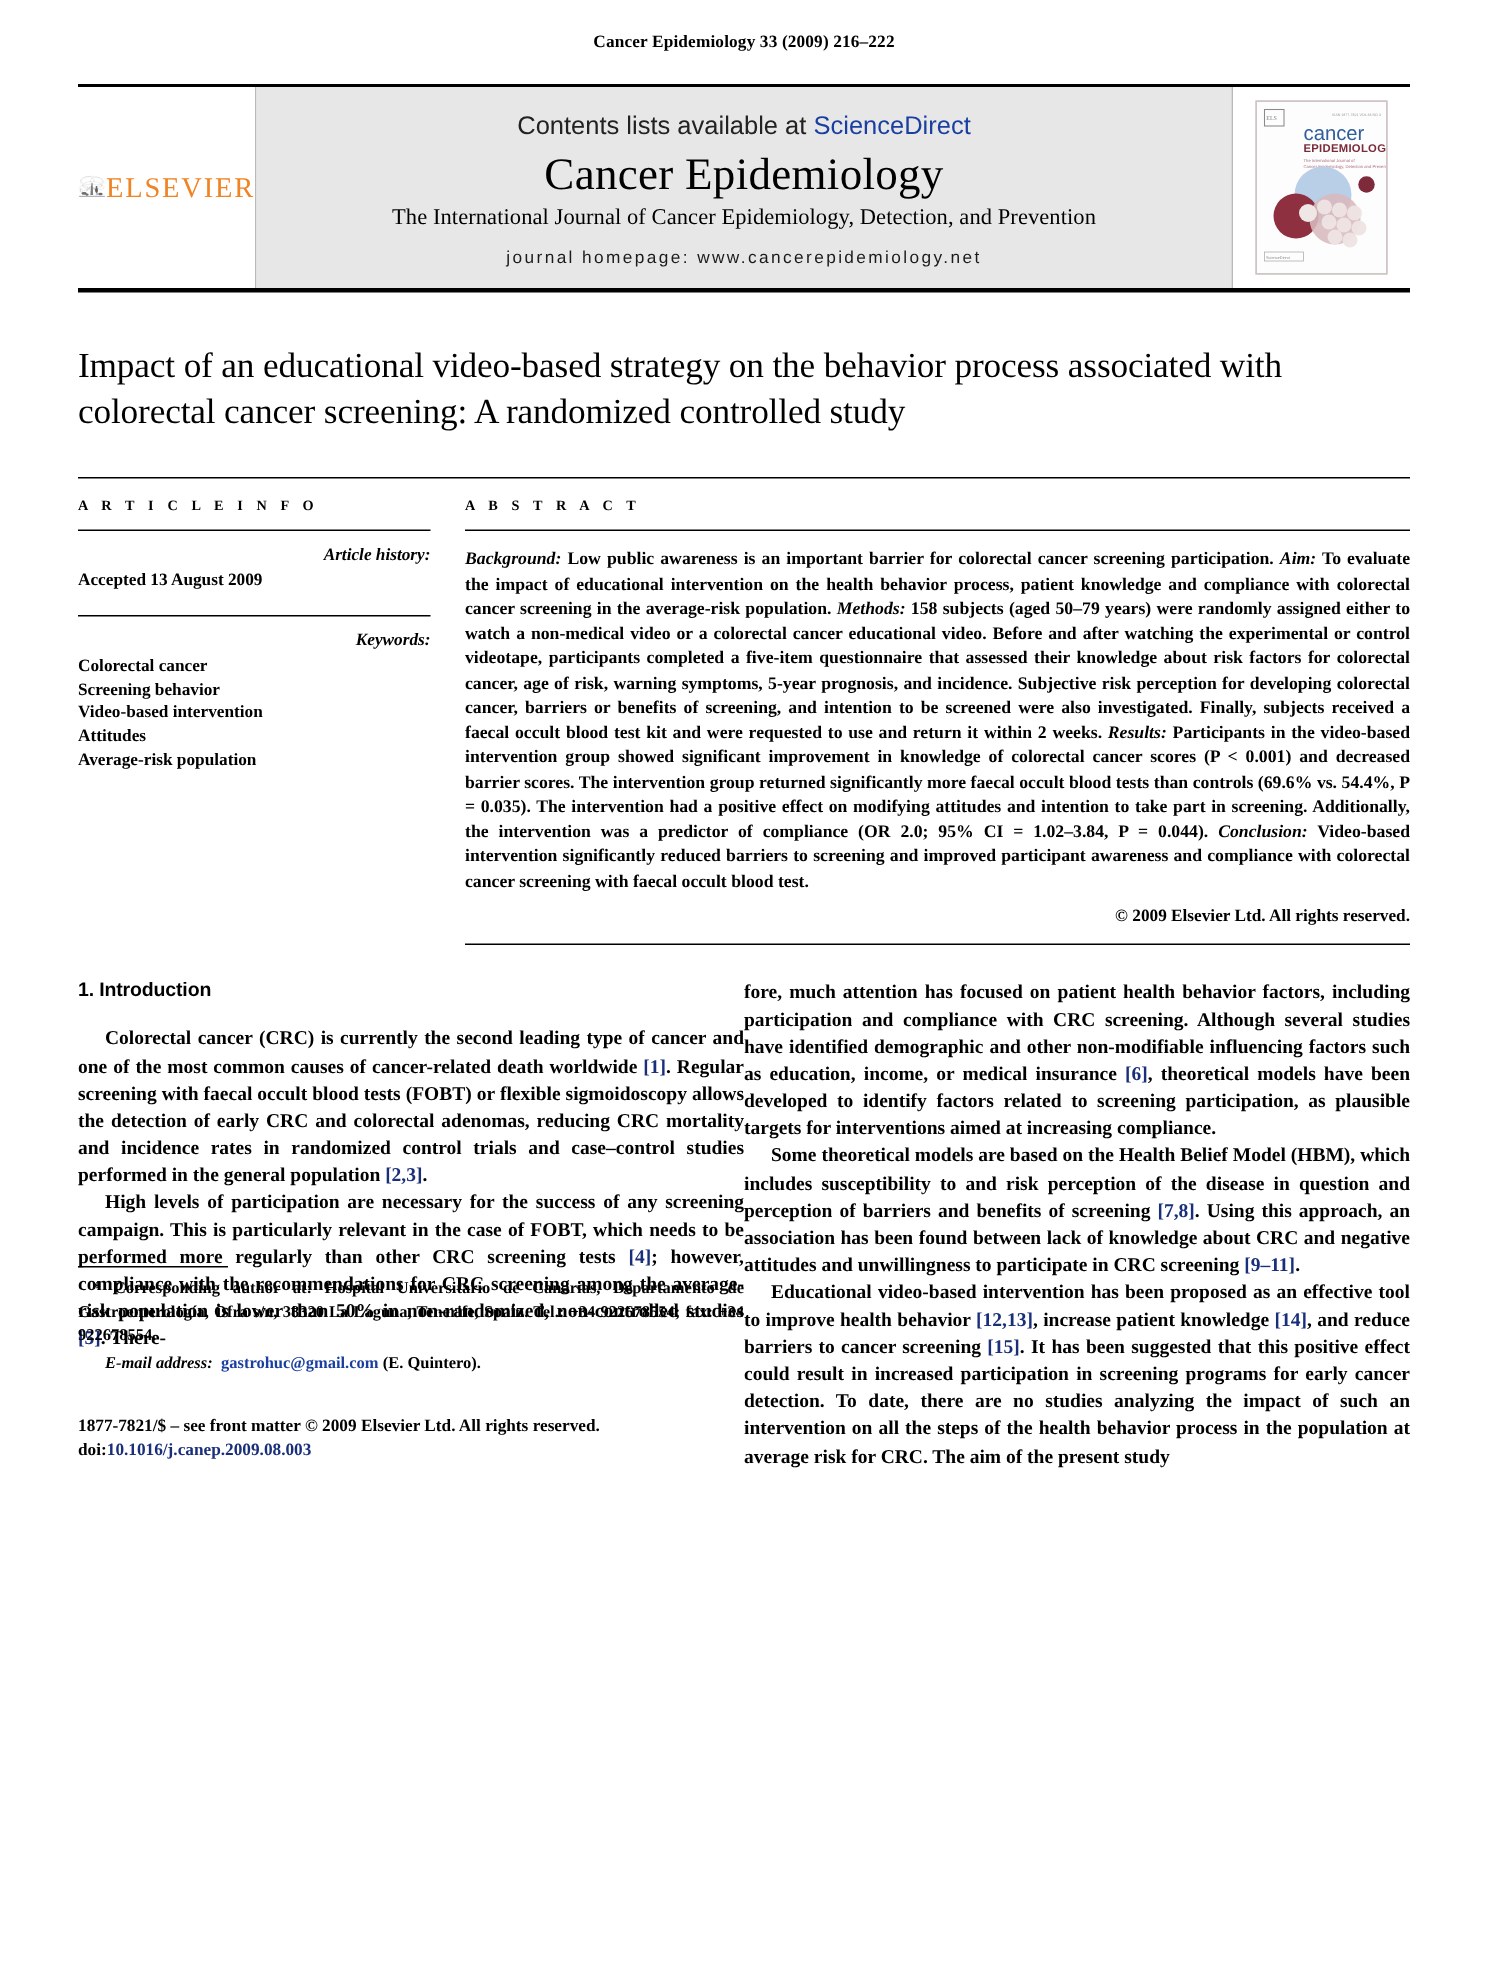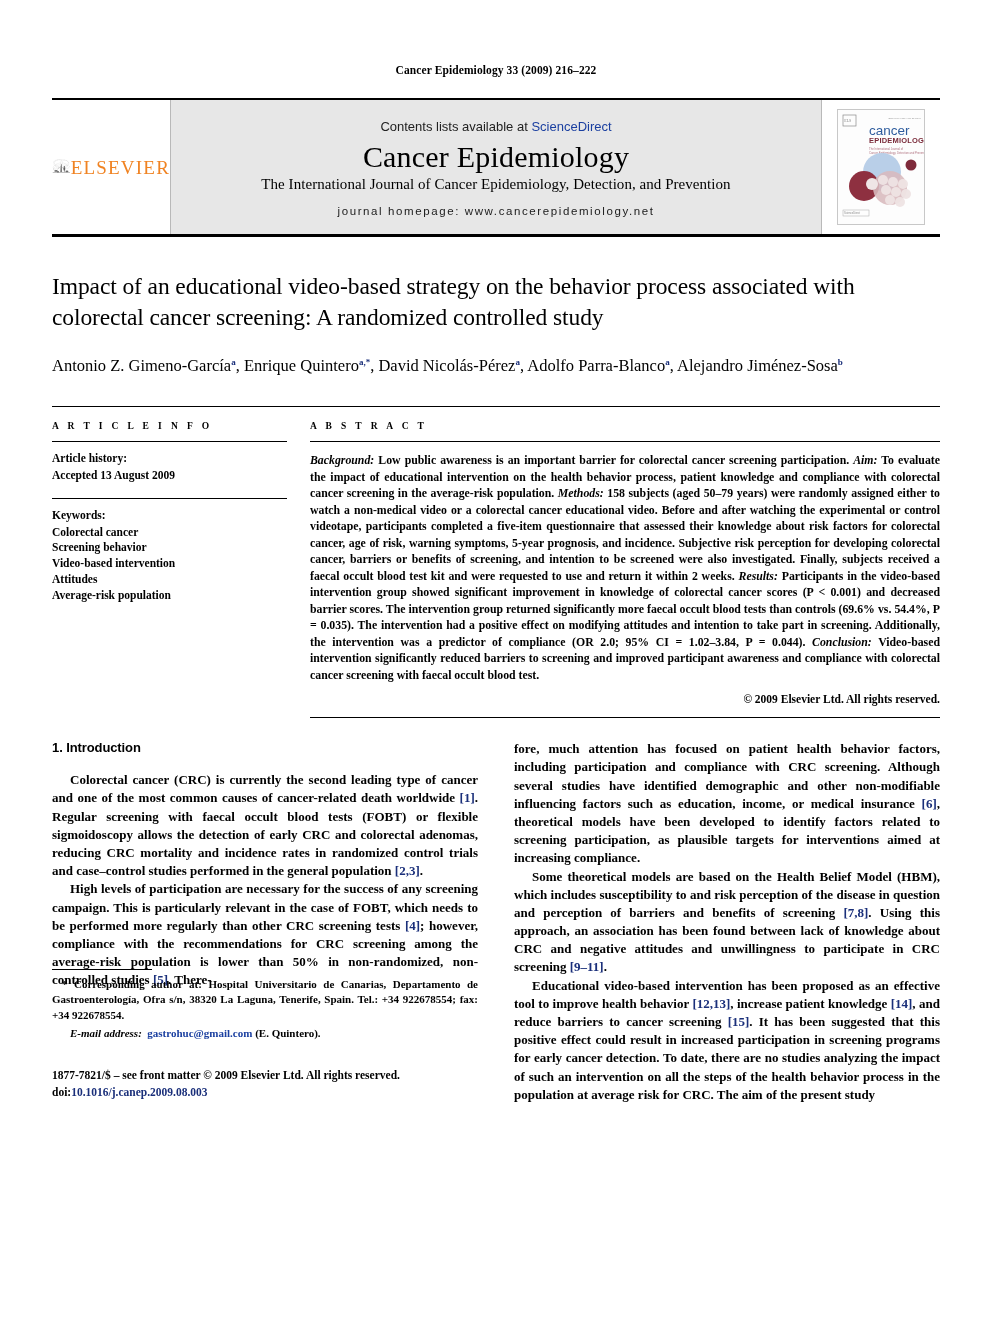--- a/index.html
+++ b/index.html
@@ -28,7 +28,7 @@
     text-align: center;
     font-size: 11.5px;
     font-weight: bold;
-    padding-top: 64px;
+    padding-top: 22px;
     letter-spacing: 0.1px;
   }
 

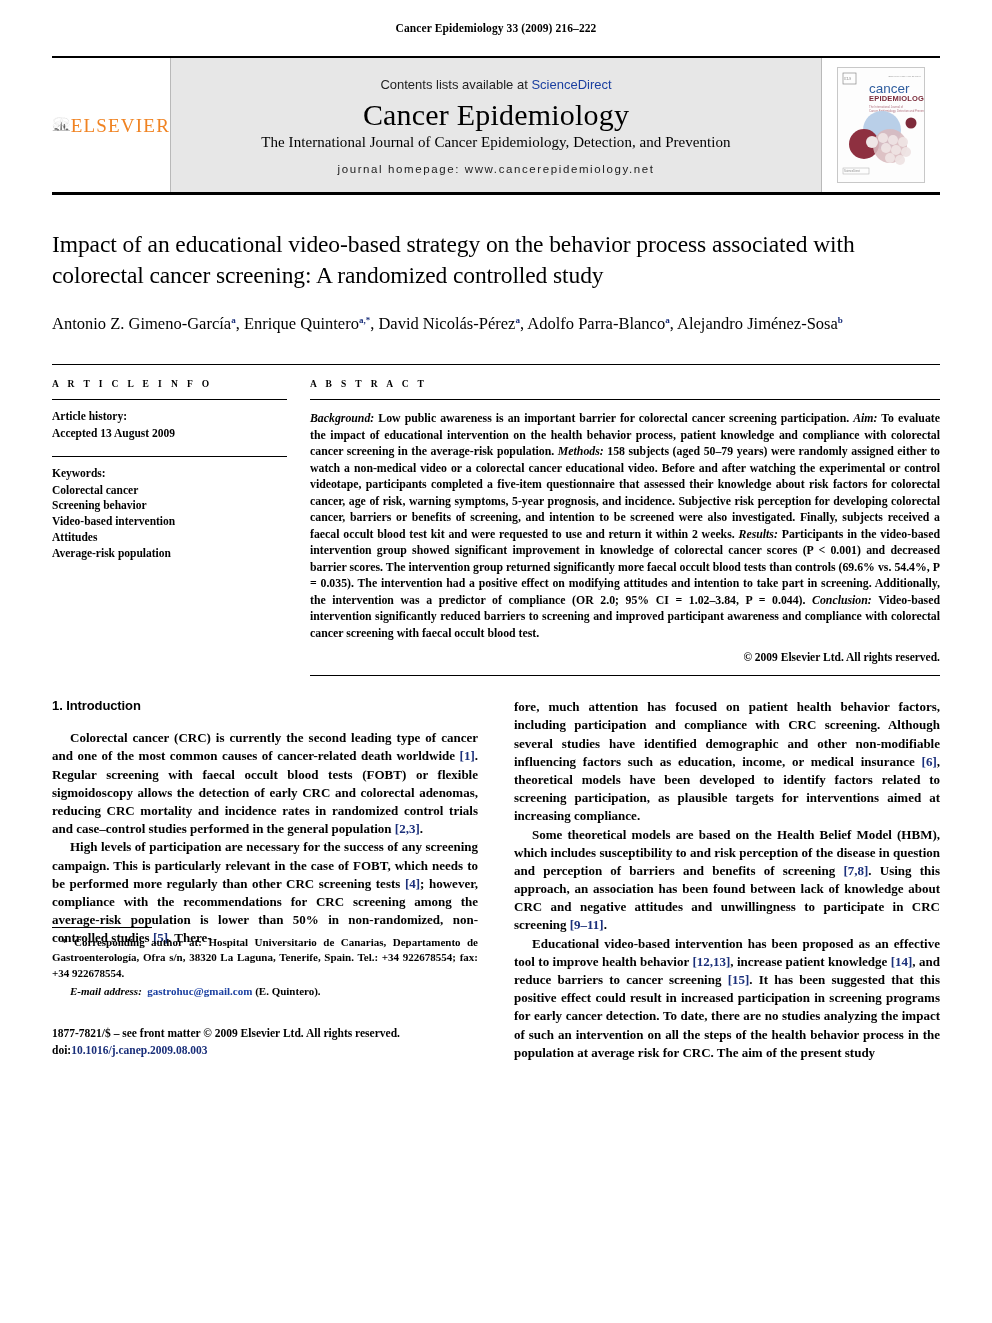--- a/index.html
+++ b/index.html
@@ -76,7 +76,7 @@
   }
   .contents-line {
     font-family: "Liberation Sans", sans-serif;
-    font-size: 13px;
+    font-size: 17px;
     color: #222;
     margin-bottom: 7px;
   }

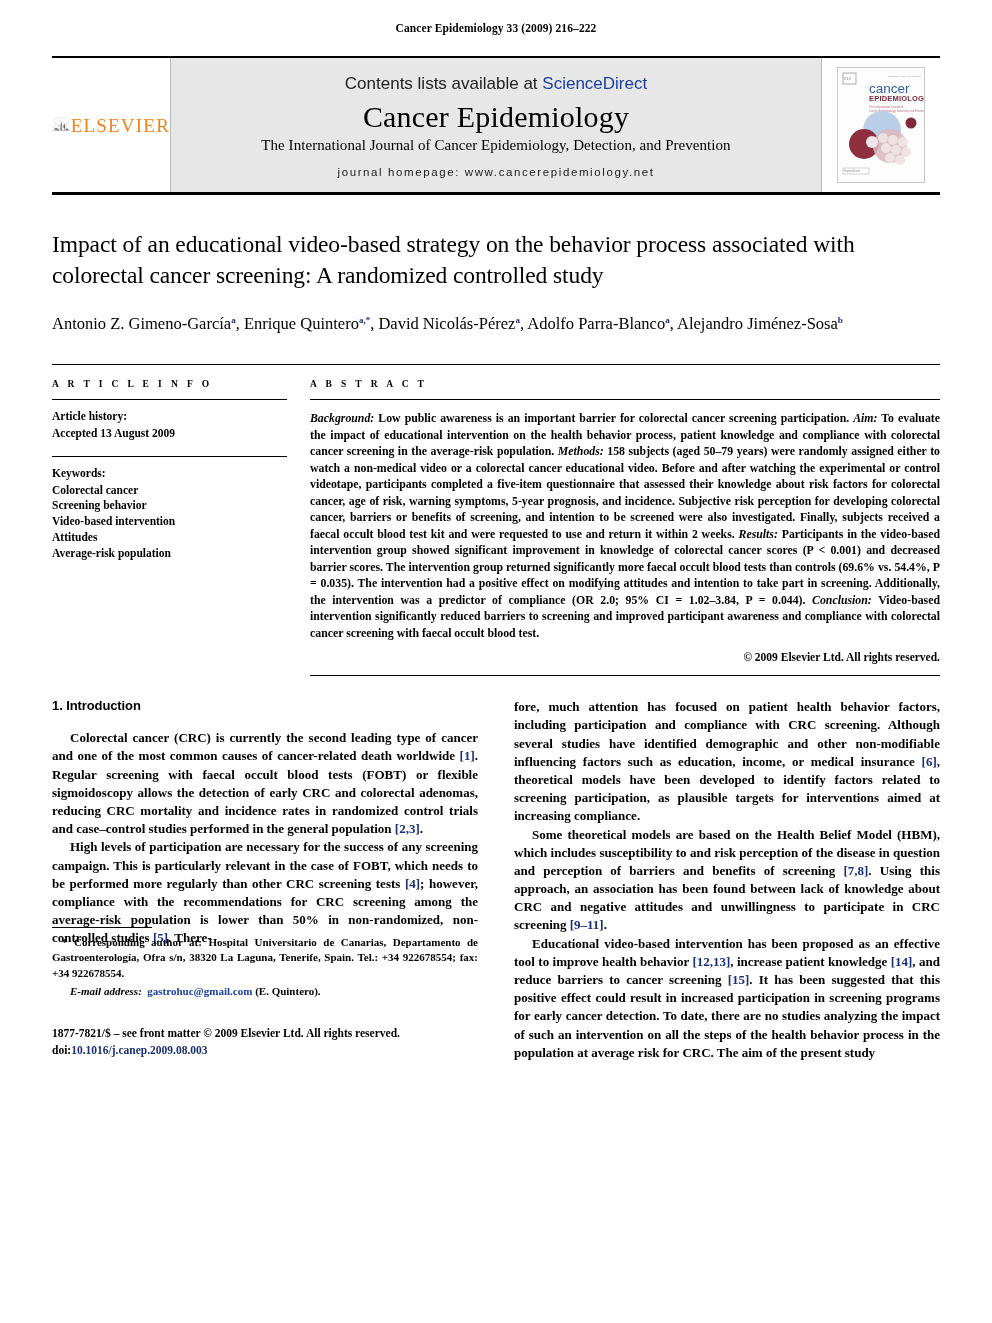--- a/index.html
+++ b/index.html
@@ -355,7 +355,6 @@
 
   <div class="title-block">
     <h1 class="article-title">Impact of an educational video-based strategy on the behavior process associated with colorectal cancer screening: A randomized controlled study</h1>
-    <div class="authors"><span>Antonio Z. Gimeno-García</span><sup class="anum">a</sup>, <span>Enrique Quintero</span><sup class="anum">a,*</sup>, <span>David Nicolás-Pérez</span><sup class="anum">a</sup>, <span>Adolfo Parra-Blanco</span><sup class="anum">a</sup>, <span>Alejandro Jiménez-Sosa</span><sup class="anum">b</sup></div>
   </div>
 
   <div class="info-abstract">

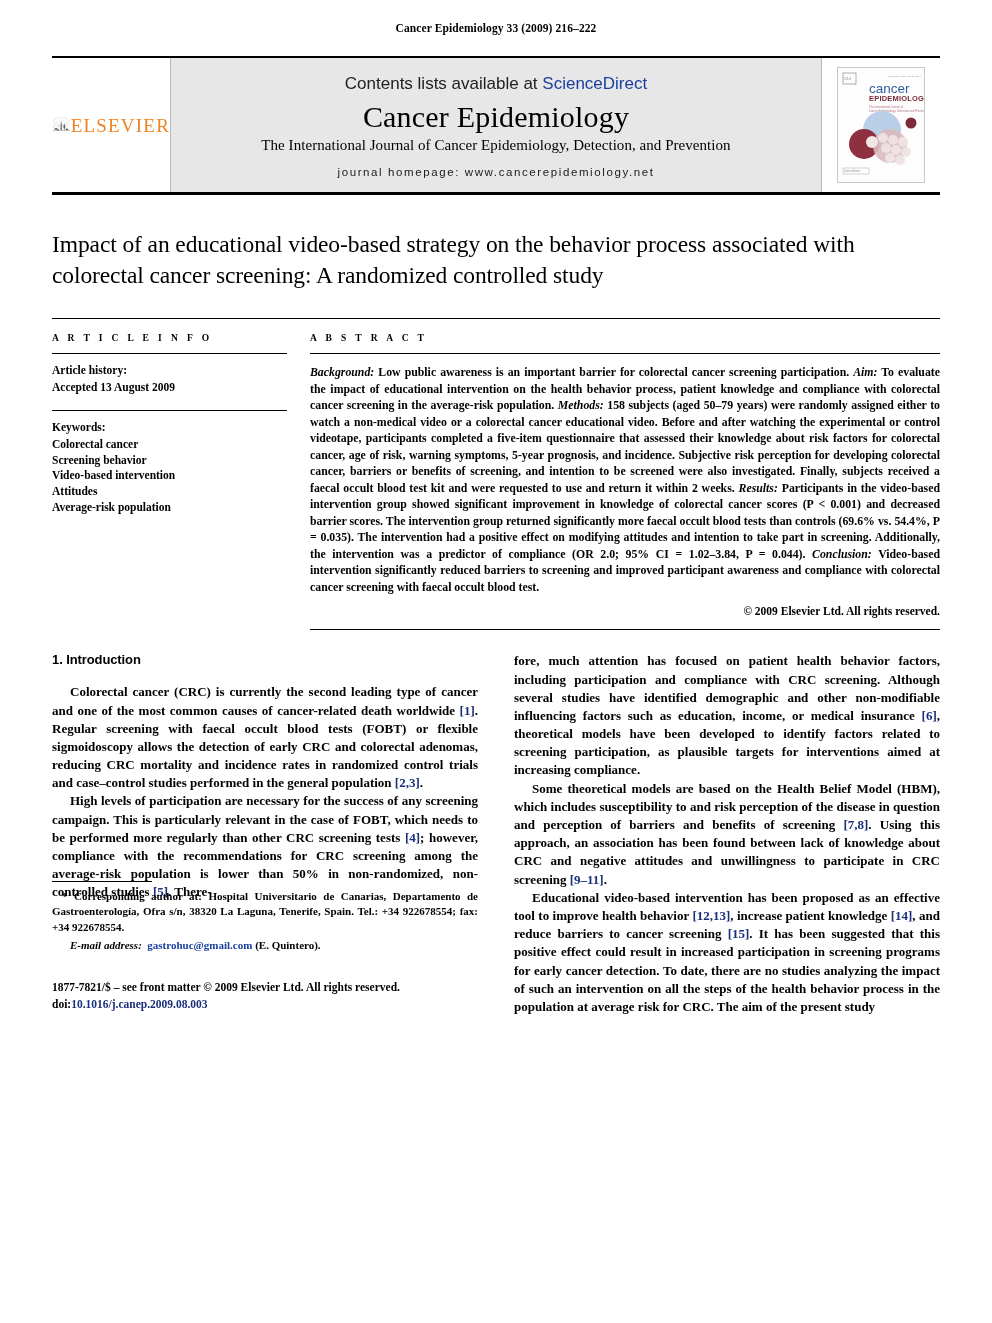--- a/index.html
+++ b/index.html
@@ -180,9 +180,11 @@
   .info-group { margin-bottom: 14px; }
   .info-label {
     font-size: 11.5px;
+    font-style: italic;
     font-weight: bold;
     margin: 0 0 1px 0;
     line-height: 1.38;
+    text-align: right;
   }
   .info-item {
     font-size: 11.5px;

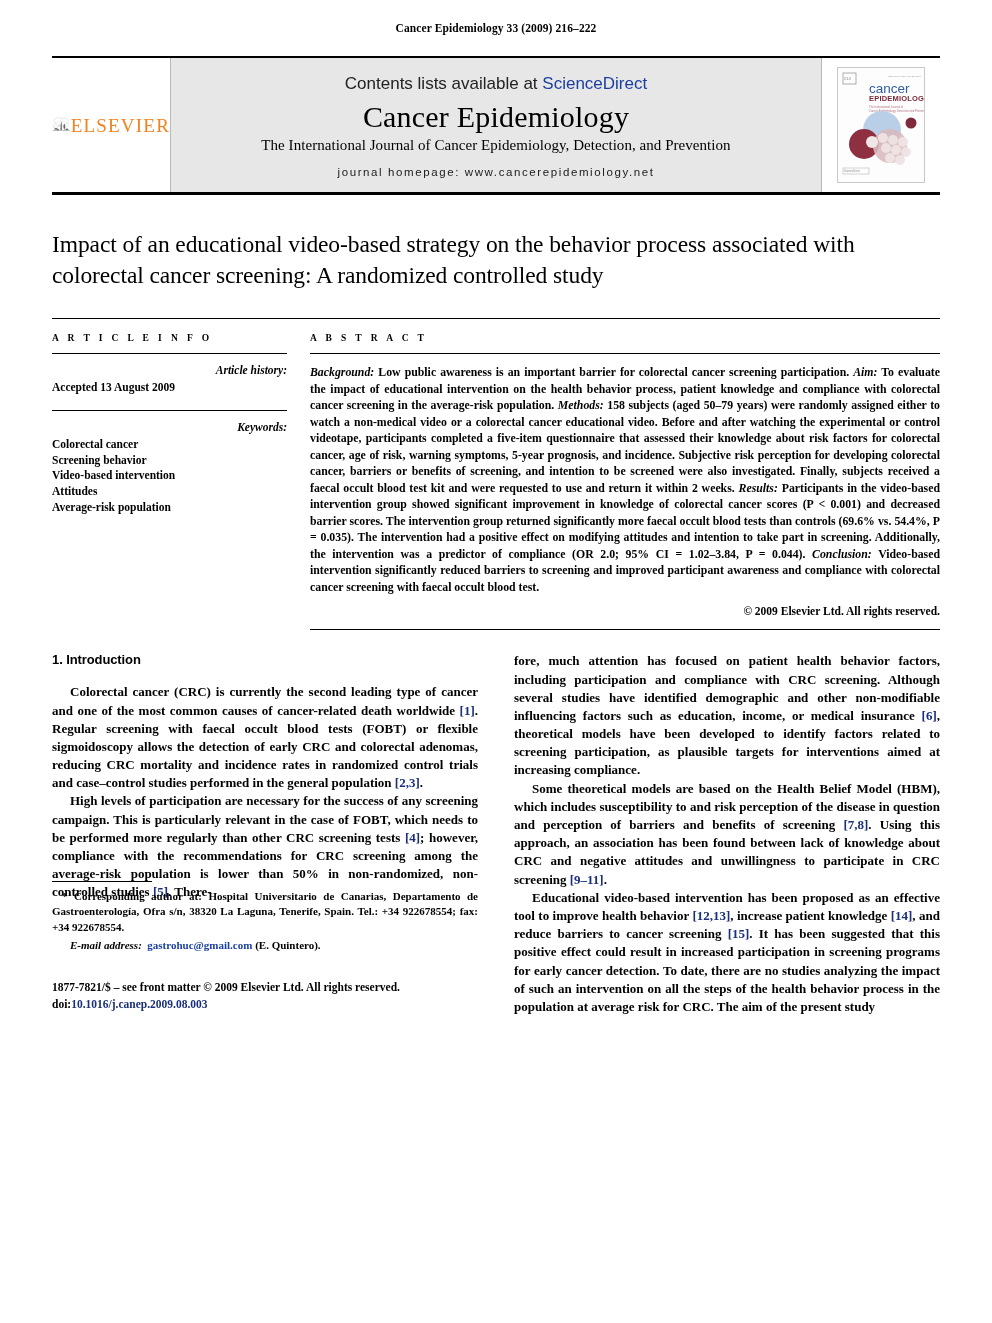--- a/index.html
+++ b/index.html
@@ -212,7 +212,6 @@
   .body-cols {
     margin-top: 22px;
     display: flex;
-    gap: 36px;
   }
   .body-col {
     flex: 1 1 0;

